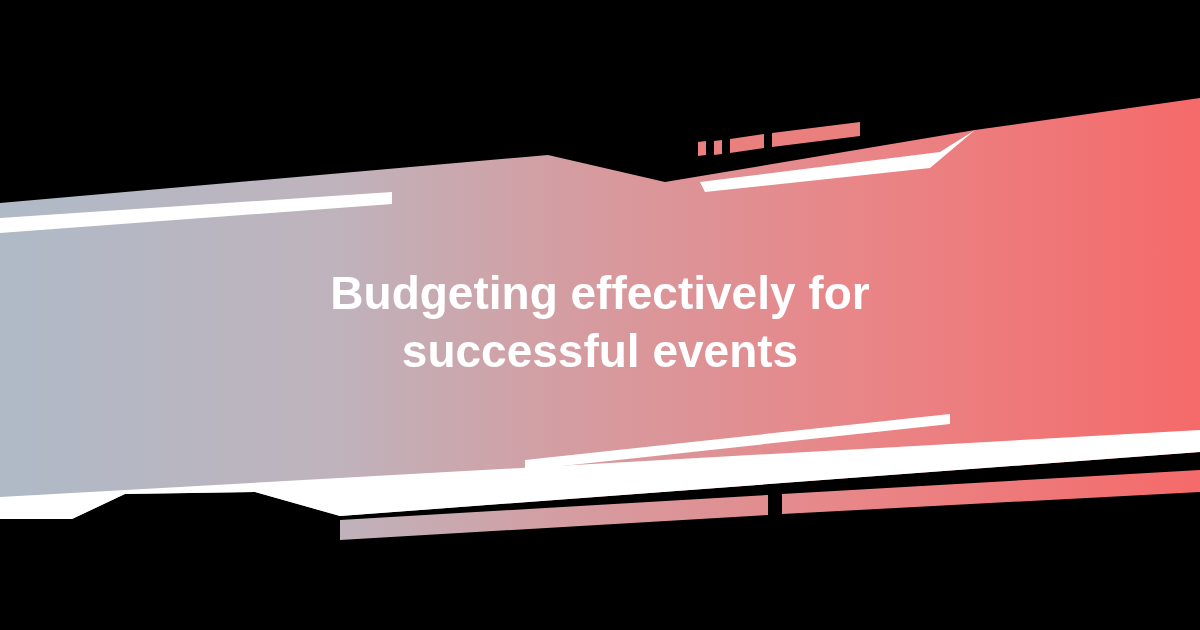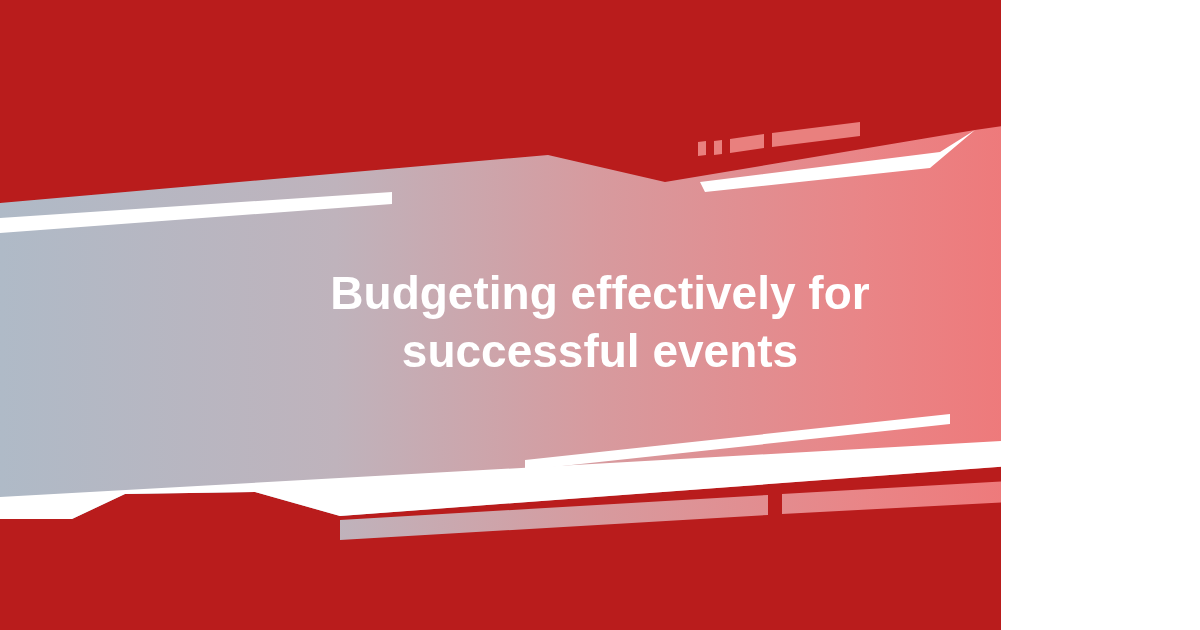--- a/index.html
+++ b/index.html
@@ -12,9 +12,9 @@
   }
   #banner {
     position: relative;
-    width: 1001px;
+    width: 1200px;
     height: 630px;
-    background: #b91c1c;
+    background: #000000;
     overflow: hidden;
   }
   #banner-svg {

